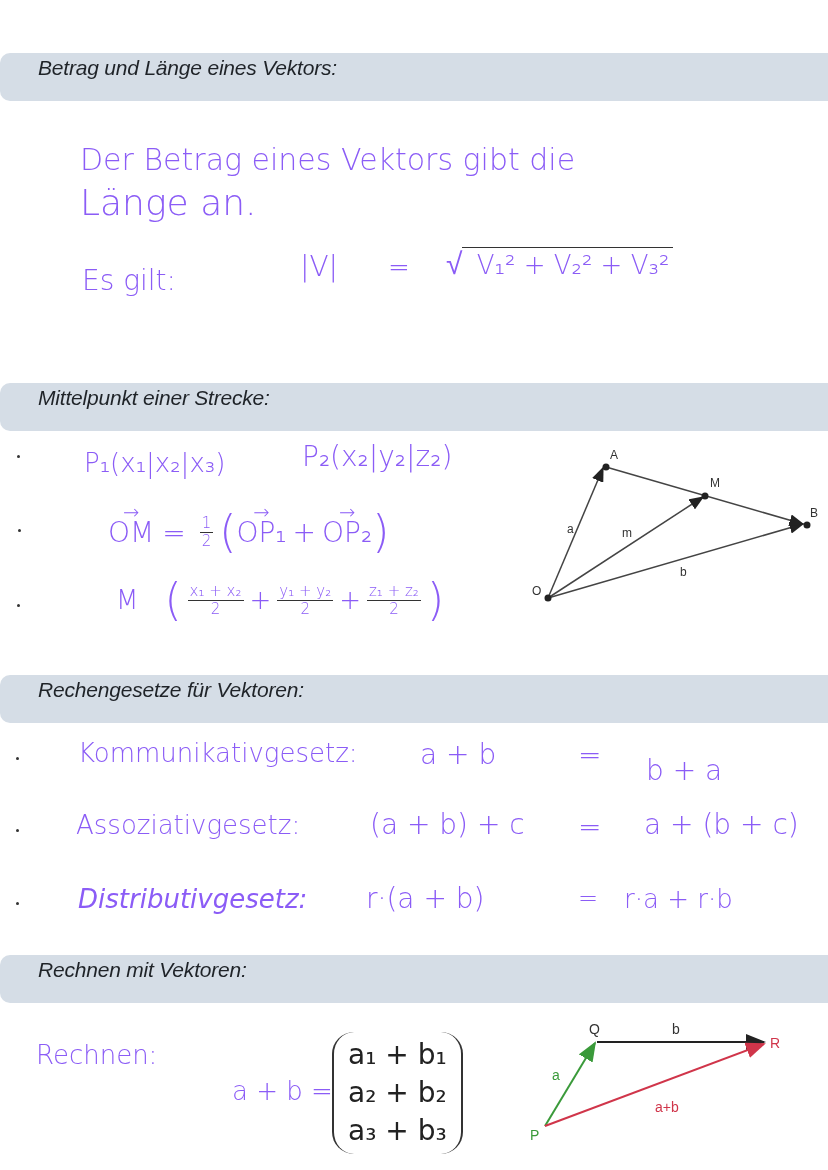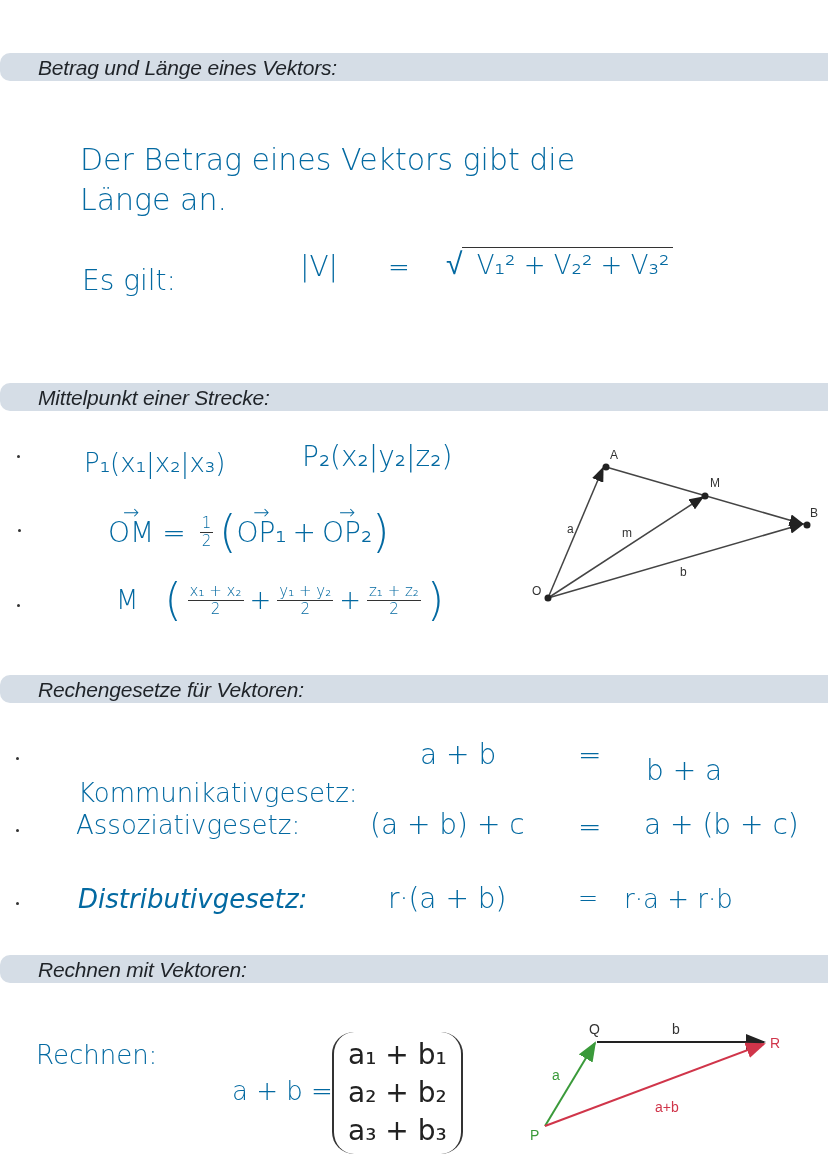--- a/index.html
+++ b/index.html
@@ -10,7 +10,7 @@
   }
   .abs { position: absolute; }
   .hbar {
-    position: absolute; left: 0; width: 828px; height: 28px;
+    position: absolute; left: 0; width: 828px; height: 48px;
     background: #d5dde6; border-radius: 10px 0 0 10px;
   }
   .hbar .htitle {

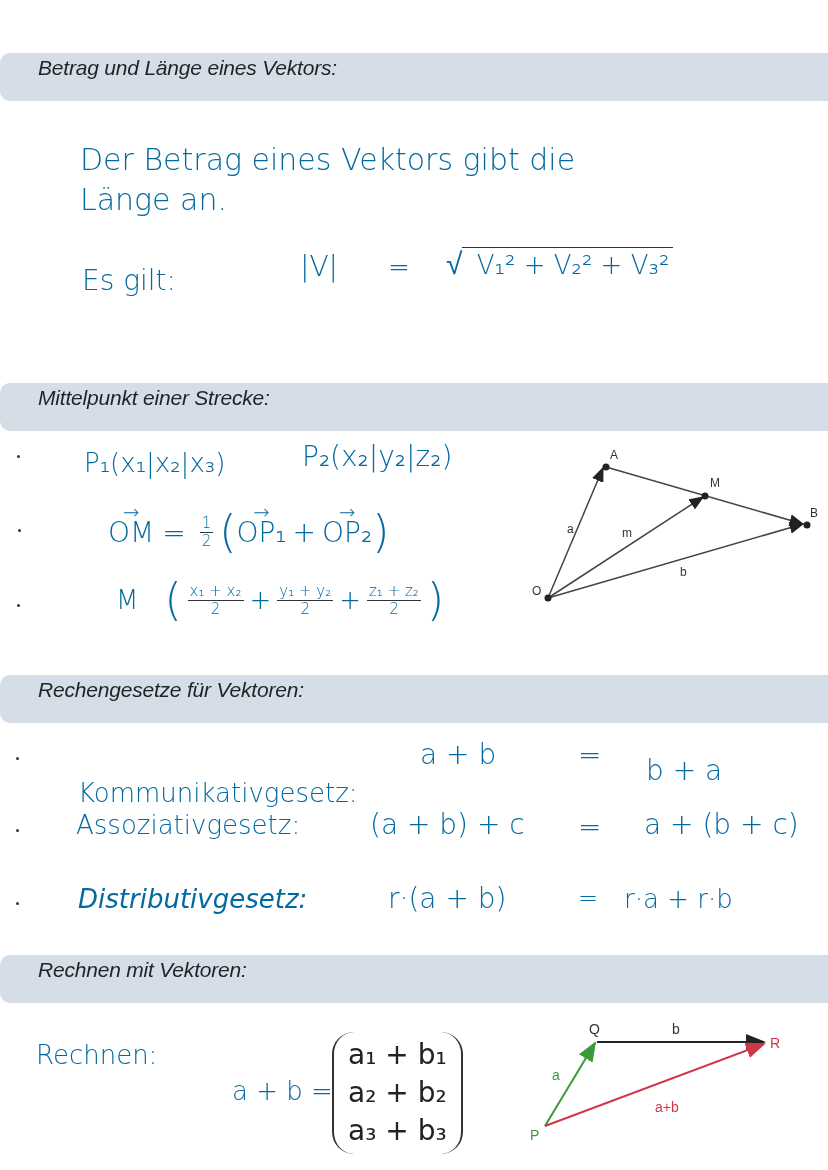--- a/index.html
+++ b/index.html
@@ -20,7 +20,7 @@
   }
   .hand {
     position: absolute; font-family: "DejaVu Sans", sans-serif;
-    font-weight: 200; color: #0369a1; white-space: nowrap;
+    font-weight: 200; color: #8b5cf6; white-space: nowrap;
   }
   .bullet {
     position: absolute; width: 3px; height: 3px; background: #333; border-radius: 50%;

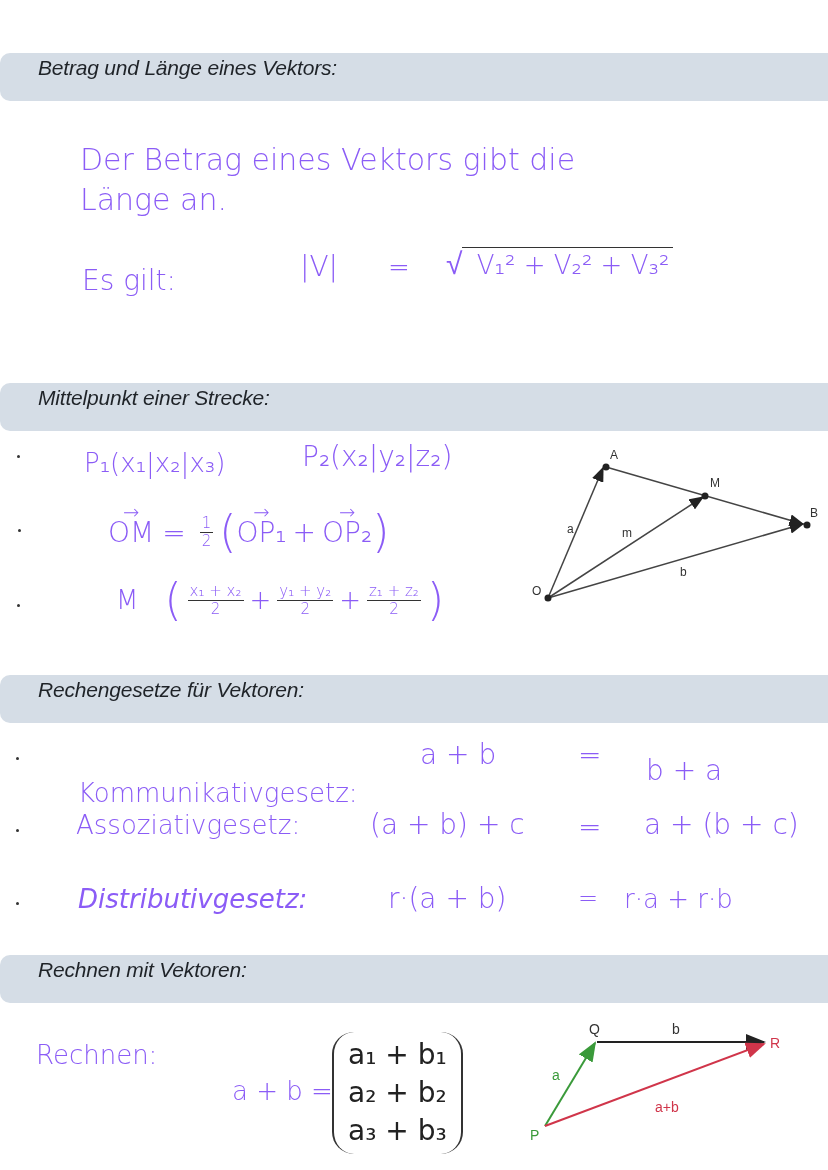--- a/index.html
+++ b/index.html
@@ -49,7 +49,7 @@
   <span class="htitle">Betrag und Länge eines Vektors:</span>
 </div>
 <div class="hand" style="left:80px; top:142px; font-size:30px;">Der Betrag eines Vektors gibt die</div>
-<div class="hand" style="left:80px; top:182px; font-size:30px;">Länge an.</div>
+<div class="hand" style="left:80px; top:182px; font-size:36px;">Länge an.</div>
 <div class="hand" style="left:82px; top:252px; font-size:28px;margin-top:12px;">Es gilt:</div>
 <div class="hand" style="left:300px; top:250px; font-size:28px;">
   <span>|V|</span>

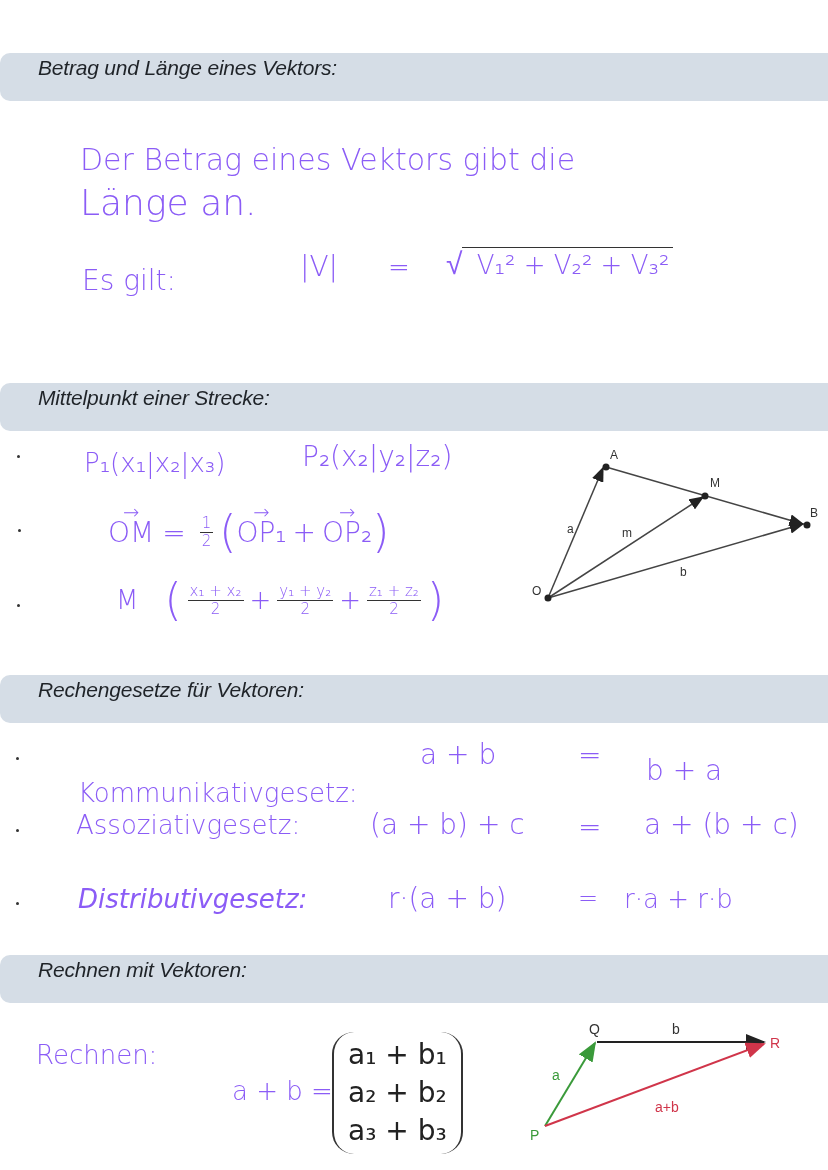--- a/index.html
+++ b/index.html
@@ -136,7 +136,7 @@
 </div>
 
 <div class="bullet" style="left:16px; top:757px"></div>
-<div class="hand" style="left:78px; top:738px; font-size:26px;margin-top:40px;">Kommunikativgesetz:</div>
+<div class="hand" style="left:78px; top:738px; font-size:26px;">Kommunikativgesetz:</div>
 <div class="hand" style="left:420px; top:738px; font-size:28px;">a + b</div>
 <div class="hand" style="left:578px; top:738px; font-size:28px;">=</div>
 <div class="hand" style="left:646px; top:738px; font-size:28px;margin-top:16px;">b + a</div>

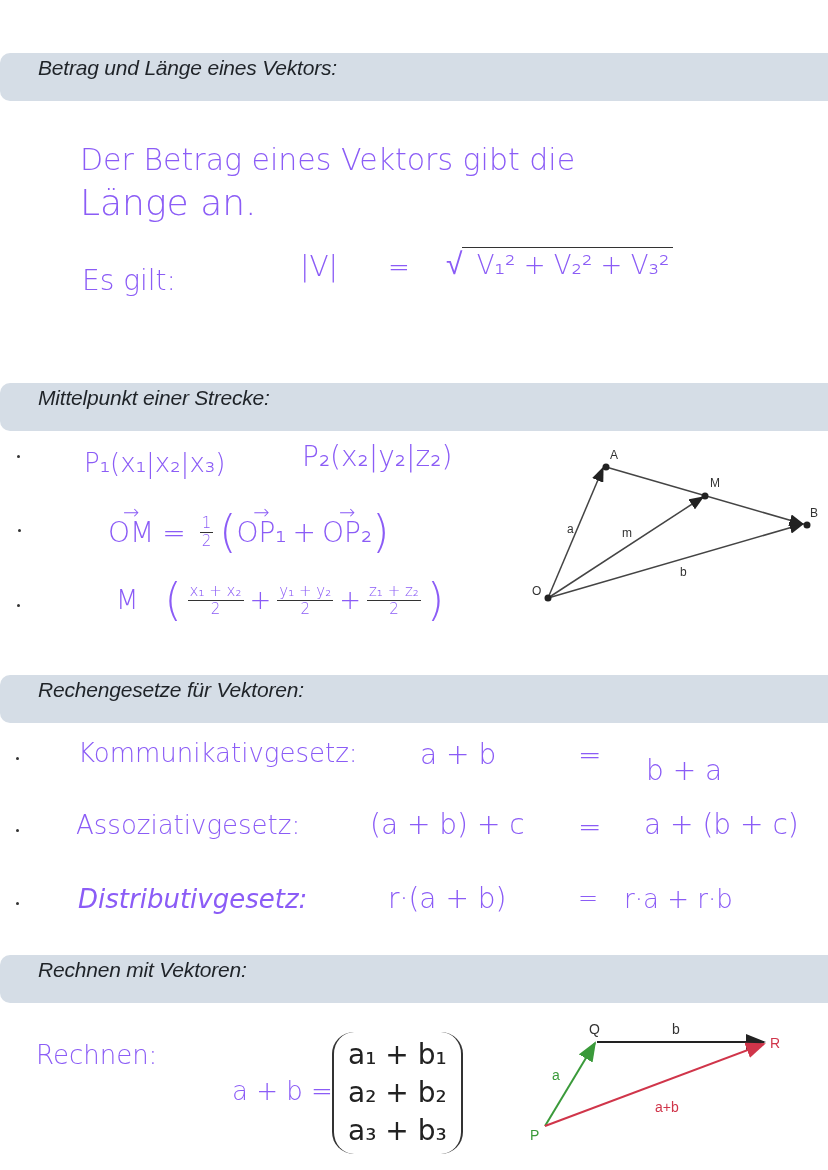--- a/index.html
+++ b/index.html
@@ -149,7 +149,7 @@
 
 <div class="bullet" style="left:16px; top:902px"></div>
 <div class="hand" style="left:78px; top:884px; font-size:26px;font-style:italic;">Distributivgesetz:</div>
-<div class="hand" style="left:388px; top:882px; font-size:28px;">r·(a + b)</div>
+<div class="hand" style="left:366px; top:882px; font-size:28px;">r·(a + b)</div>
 <div class="hand" style="left:578px; top:884px; font-size:24px;">=</div>
 <div class="hand" style="left:624px; top:884px; font-size:26px;">r·a + r·b</div>
 

